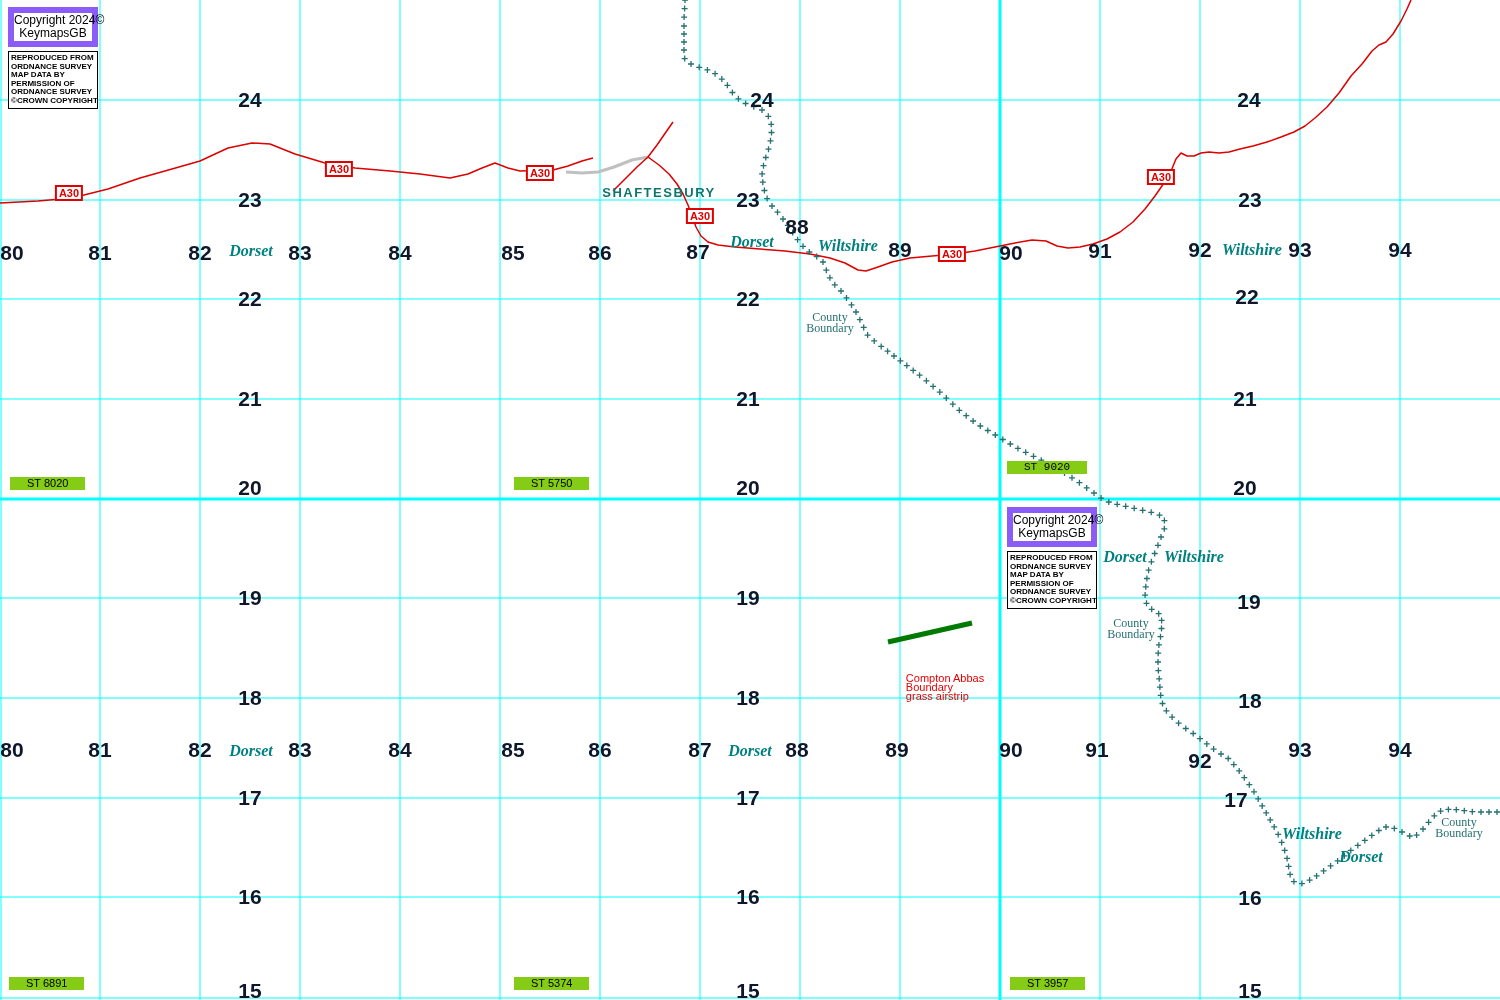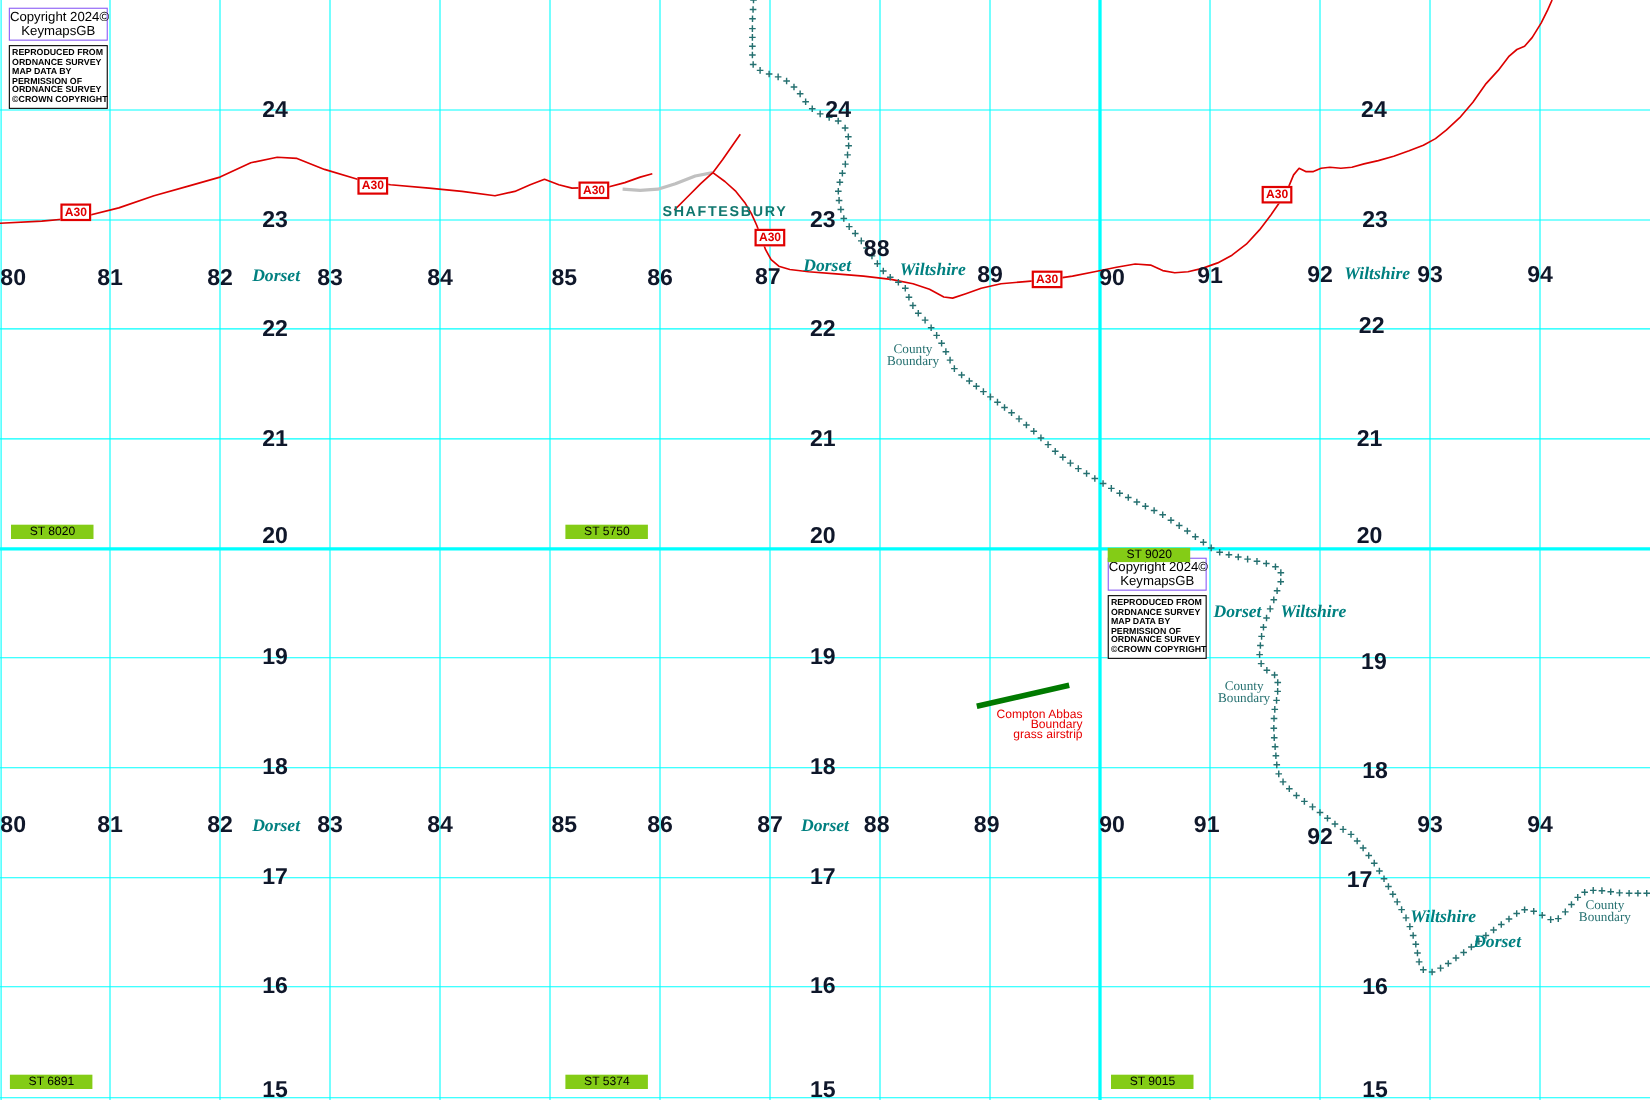--- a/index.html
+++ b/index.html
@@ -21,7 +21,7 @@
   .cpy-group{position:absolute;width:90px;}
   .pos-a{left:8px;top:7px;}
   .pos-b{left:1007px;top:507px;}
-  .cpy-box{border:1px solid #8b5cf6;background:#fff;text-align:center;
+  .cpy-box{border:6px solid #8b5cf6;background:#fff;text-align:center;
            font:12px/13px "Liberation Sans",sans-serif;color:#000;padding:1px 0;margin-bottom:4px;}
   .attr-box{border:1px solid #000;background:#fff;color:#000;
             font:700 8px/8.6px "Liberation Sans",sans-serif;padding:2px 2px;}

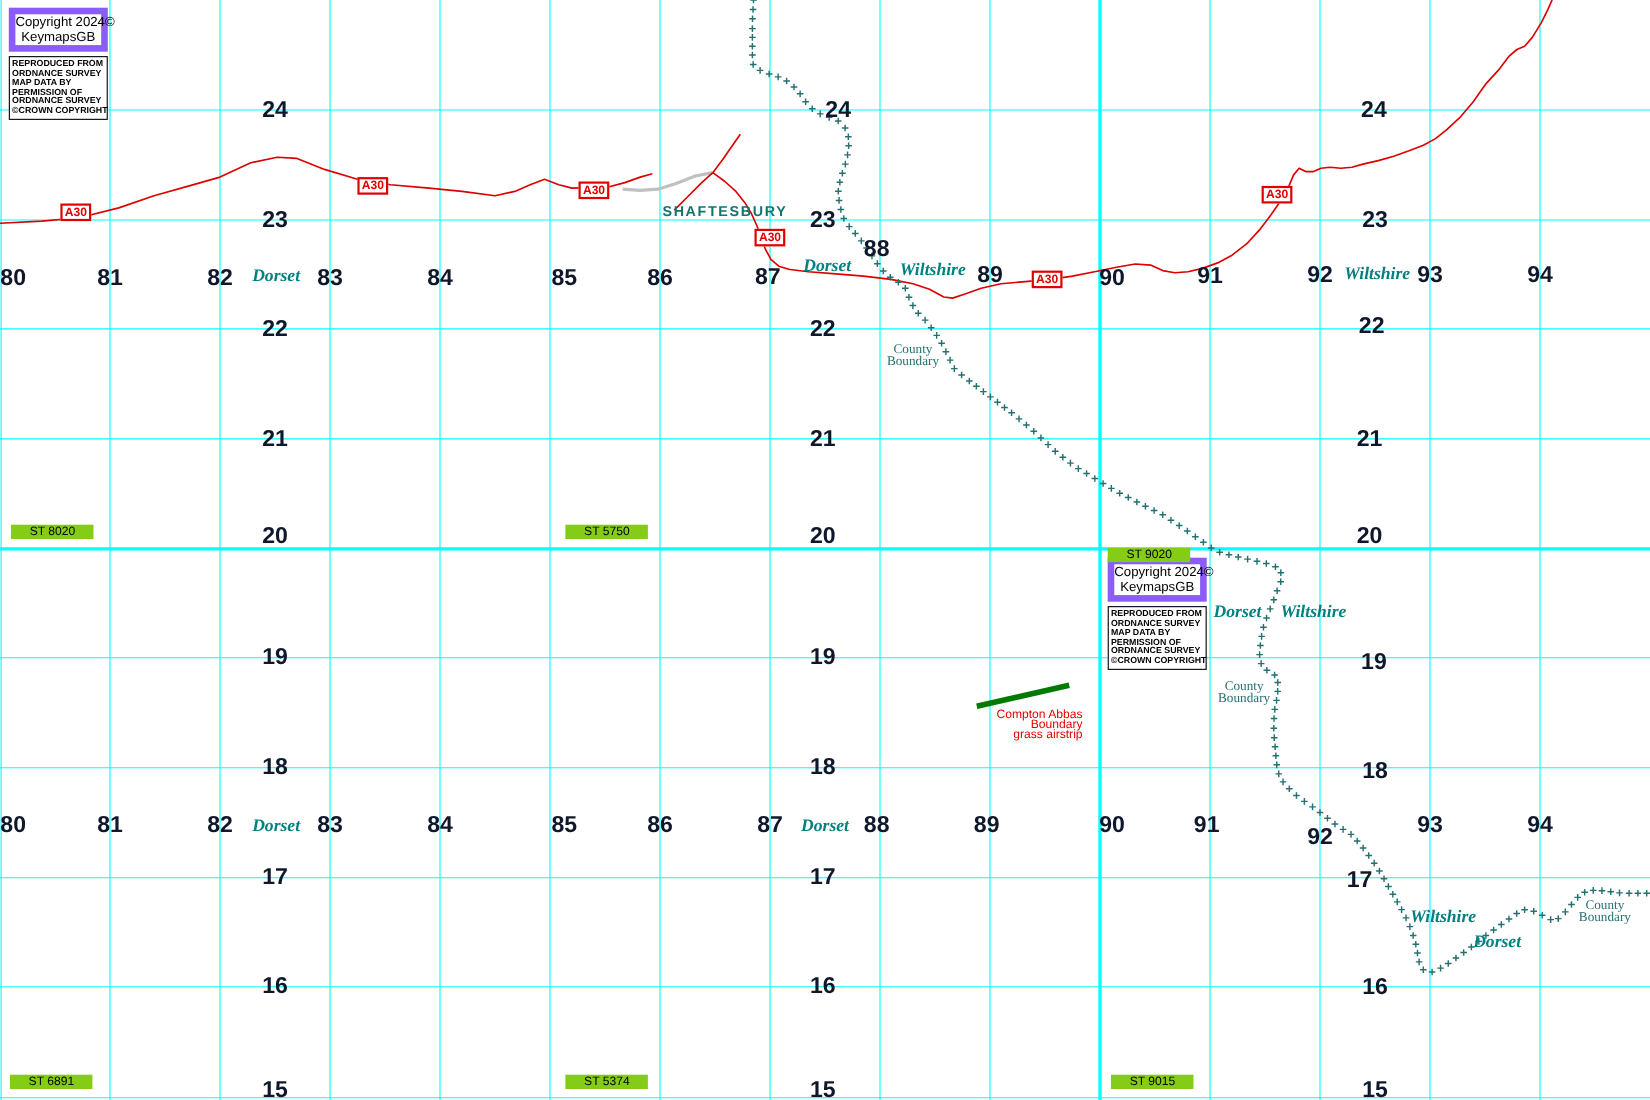--- a/index.html
+++ b/index.html
@@ -177,7 +177,7 @@
       <div class="region c" style="left: 1361px; top: 857px;">Dorset</div>
       <div class="ref" style="left: 10px; top: 477px;">ST 8020</div>
       <div class="ref" style="left: 514px; top: 477px;">ST 5750</div>
-      <div class="ref" style="left: 1007px; top: 498px;">ST 9020</div>
+      <div class="ref" style="left: 1007px; top: 461px; font-family: Liberation Mono, monospace;">ST 9020</div>
       <div class="ref" style="left: 9px; top: 977px;">ST 6891</div>
       <div class="ref" style="left: 514px; top: 977px;">ST 5374</div>
       <div class="ref" style="left: 1010px; top: 977px;">ST 9015</div>

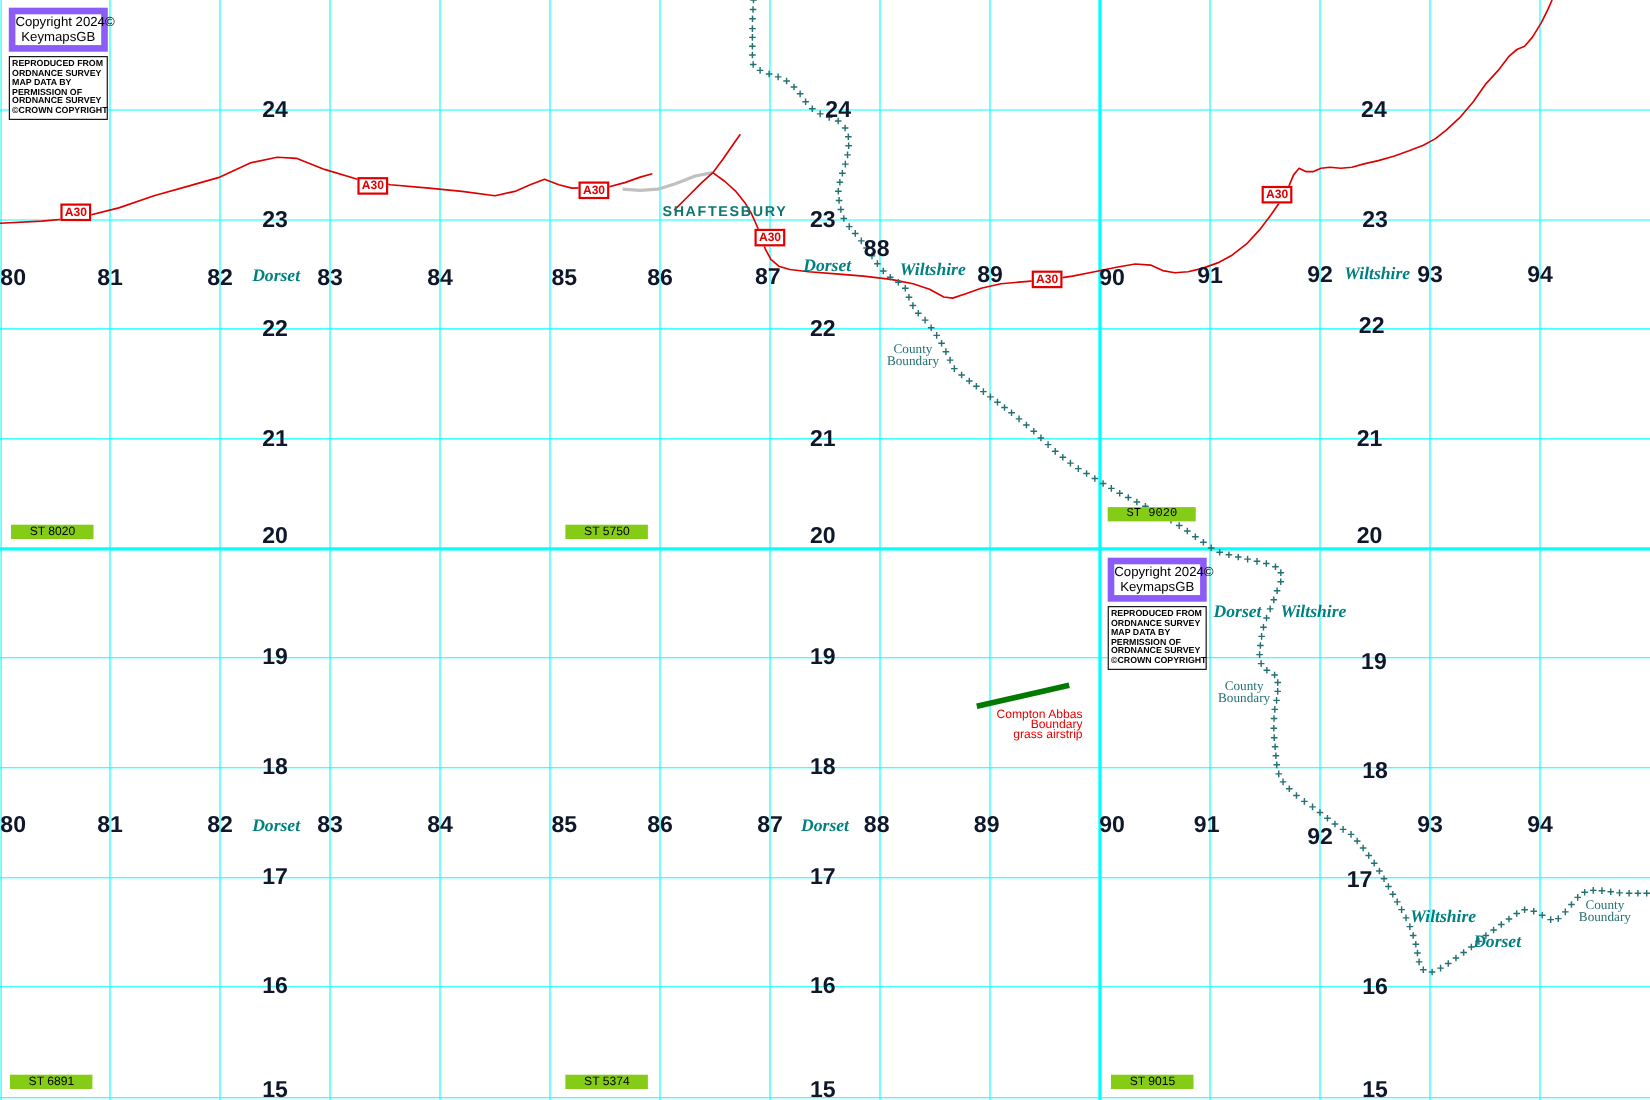--- a/index.html
+++ b/index.html
@@ -16,7 +16,7 @@
        background:#fff;padding:1px 2px;}
   .cb{font:12px/11px "Liberation Serif",serif;color:#257070;text-align:center;}
   .town{left:659px;top:192px;font:700 13px "Liberation Sans",sans-serif;letter-spacing:1.5px;color:#0f766e;}
-  .afl{left:945px;top:646px;transform:translateX(-50%);text-align:right;
+  .afl{left:945px;top:674px;transform:translateX(-50%);text-align:left;
        font:11px/9px "Liberation Sans",sans-serif;color:#E60000;}
   .cpy-group{position:absolute;width:90px;}
   .pos-a{left:8px;top:7px;}

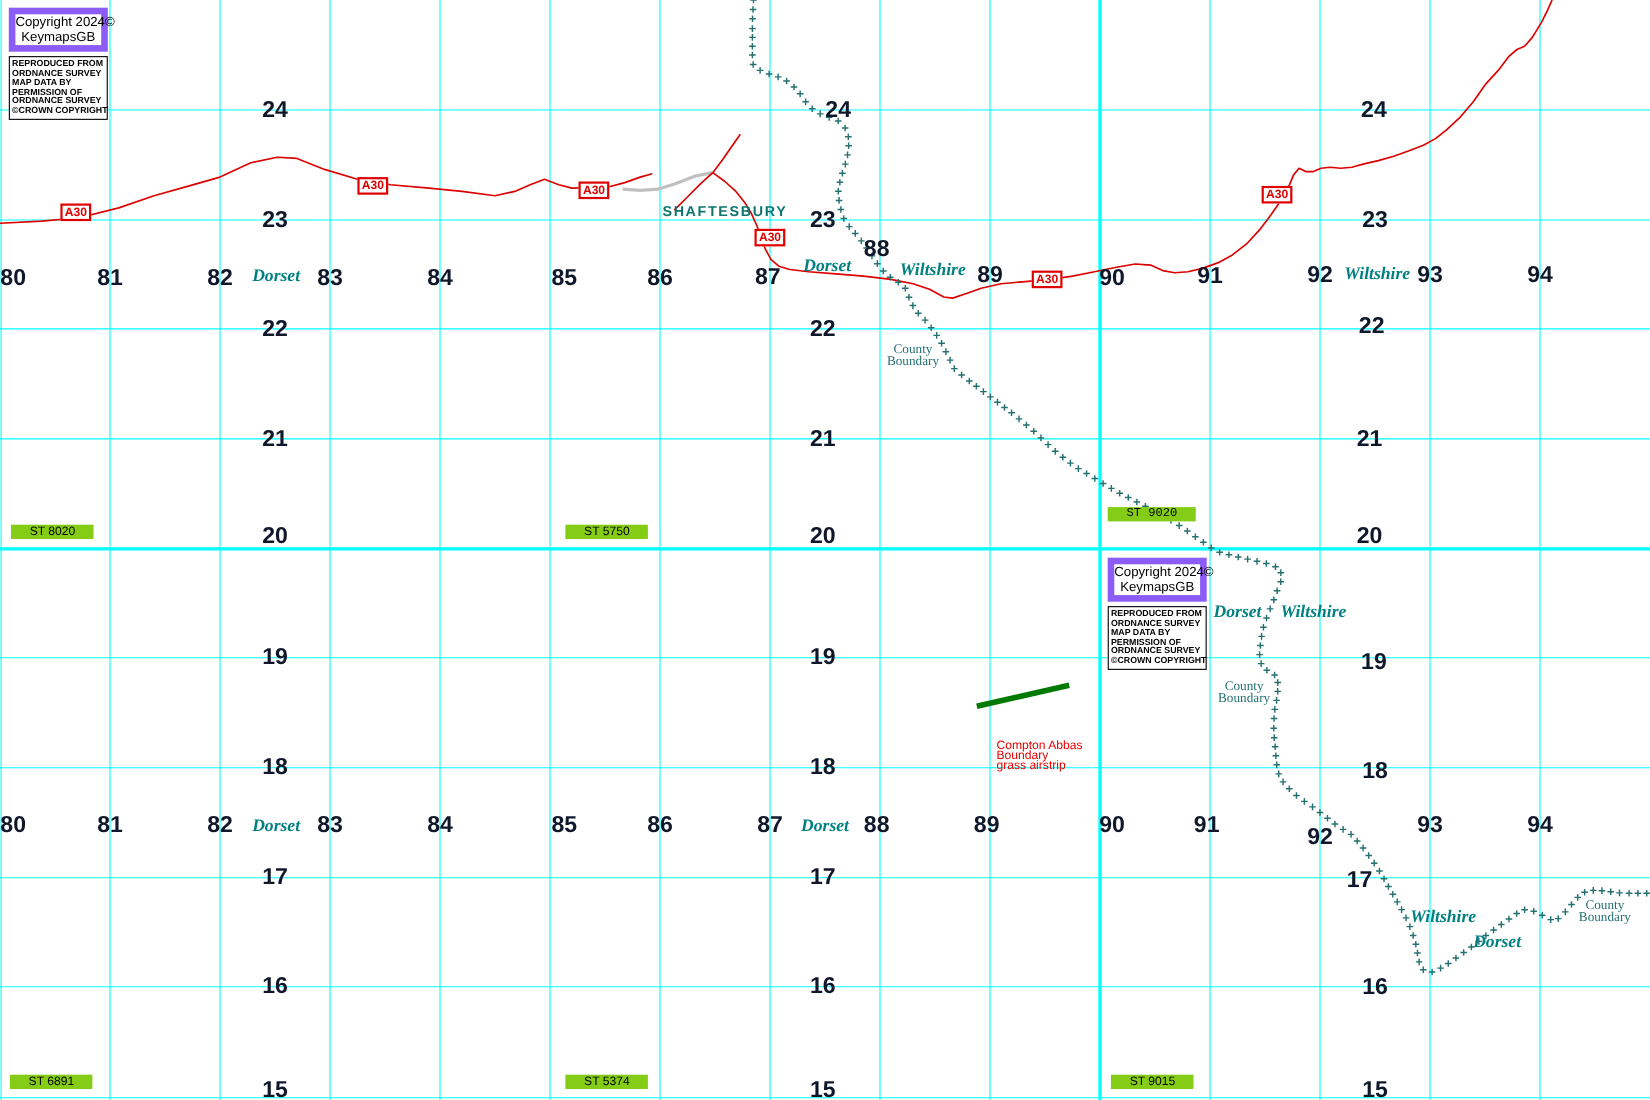--- a/index.html
+++ b/index.html
@@ -180,7 +180,7 @@
       <div class="ref" style="left: 1007px; top: 461px; font-family: Liberation Mono, monospace;">ST 9020</div>
       <div class="ref" style="left: 9px; top: 977px;">ST 6891</div>
       <div class="ref" style="left: 514px; top: 977px;">ST 5374</div>
-      <div class="ref" style="left: 1010px; top: 977px;">ST 9015</div>
+      <div class="ref" style="left: 1010px; top: 977px;">ST 3957</div>
       <div class="a30 c" style="left: 69px; top: 193px;">A30</div>
       <div class="a30 c" style="left: 339px; top: 169px;">A30</div>
       <div class="a30 c" style="left: 540px; top: 173px;">A30</div>

